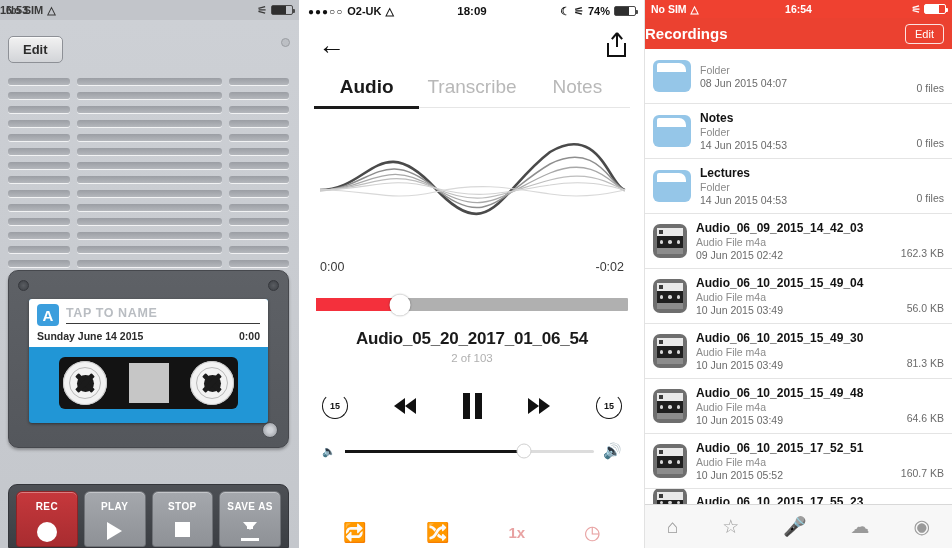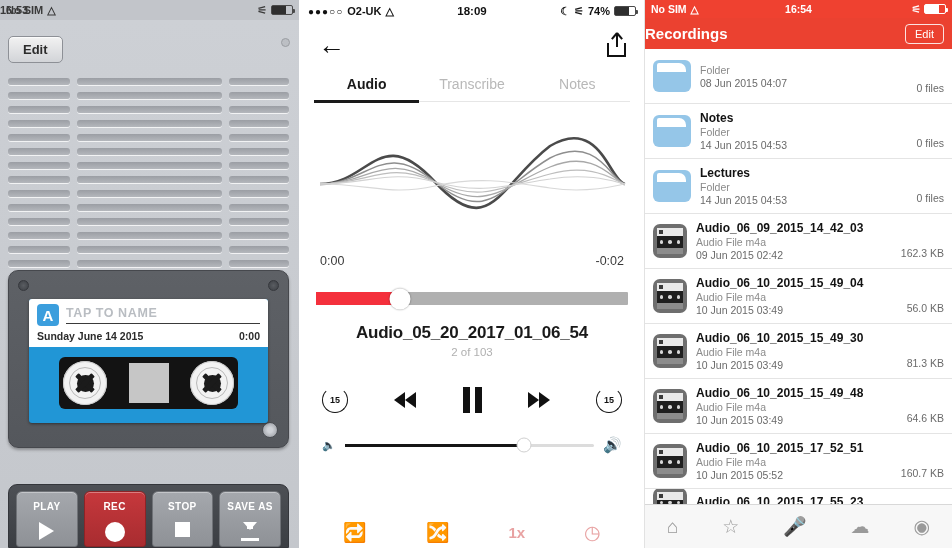--- a/index.html
+++ b/index.html
@@ -207,7 +207,7 @@
   .mp-tabs { display: flex; padding: 0 14px; }
   .mp-tab {
     flex: 1; text-align: center; padding: 8px 0 9px;
-    font-size: 14px; color: #b8b8b8; position: relative;
+    font-size: 19px; color: #b8b8b8; position: relative;
   }
   .mp-tab.active { color: #1a1a1a; font-weight: bold; }
   .mp-tabs-rule { height: 1px; background: #e6e6e6; margin: 0 14px; position: relative; }

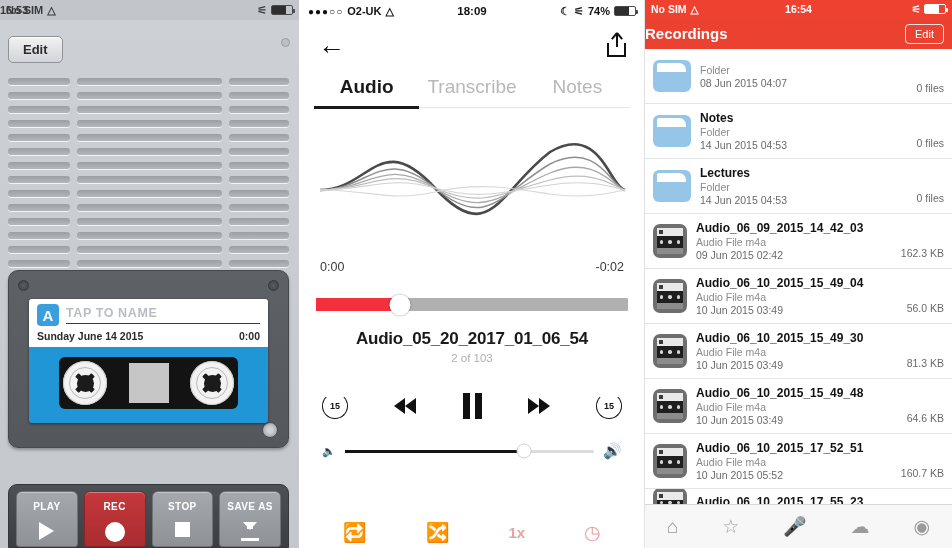--- a/index.html
+++ b/index.html
@@ -427,13 +427,13 @@
     </div>
 
     <div class="transport-tray">
+      <div class="tbtn rec">
+        <span>REC</span>
+        <div class="ic-circle"></div>
+      </div>
       <div class="tbtn">
         <span>PLAY</span>
         <div class="ic-play"></div>
-      </div>
-      <div class="tbtn rec">
-        <span>REC</span>
-        <div class="ic-circle"></div>
       </div>
       <div class="tbtn">
         <span>STOP</span>

